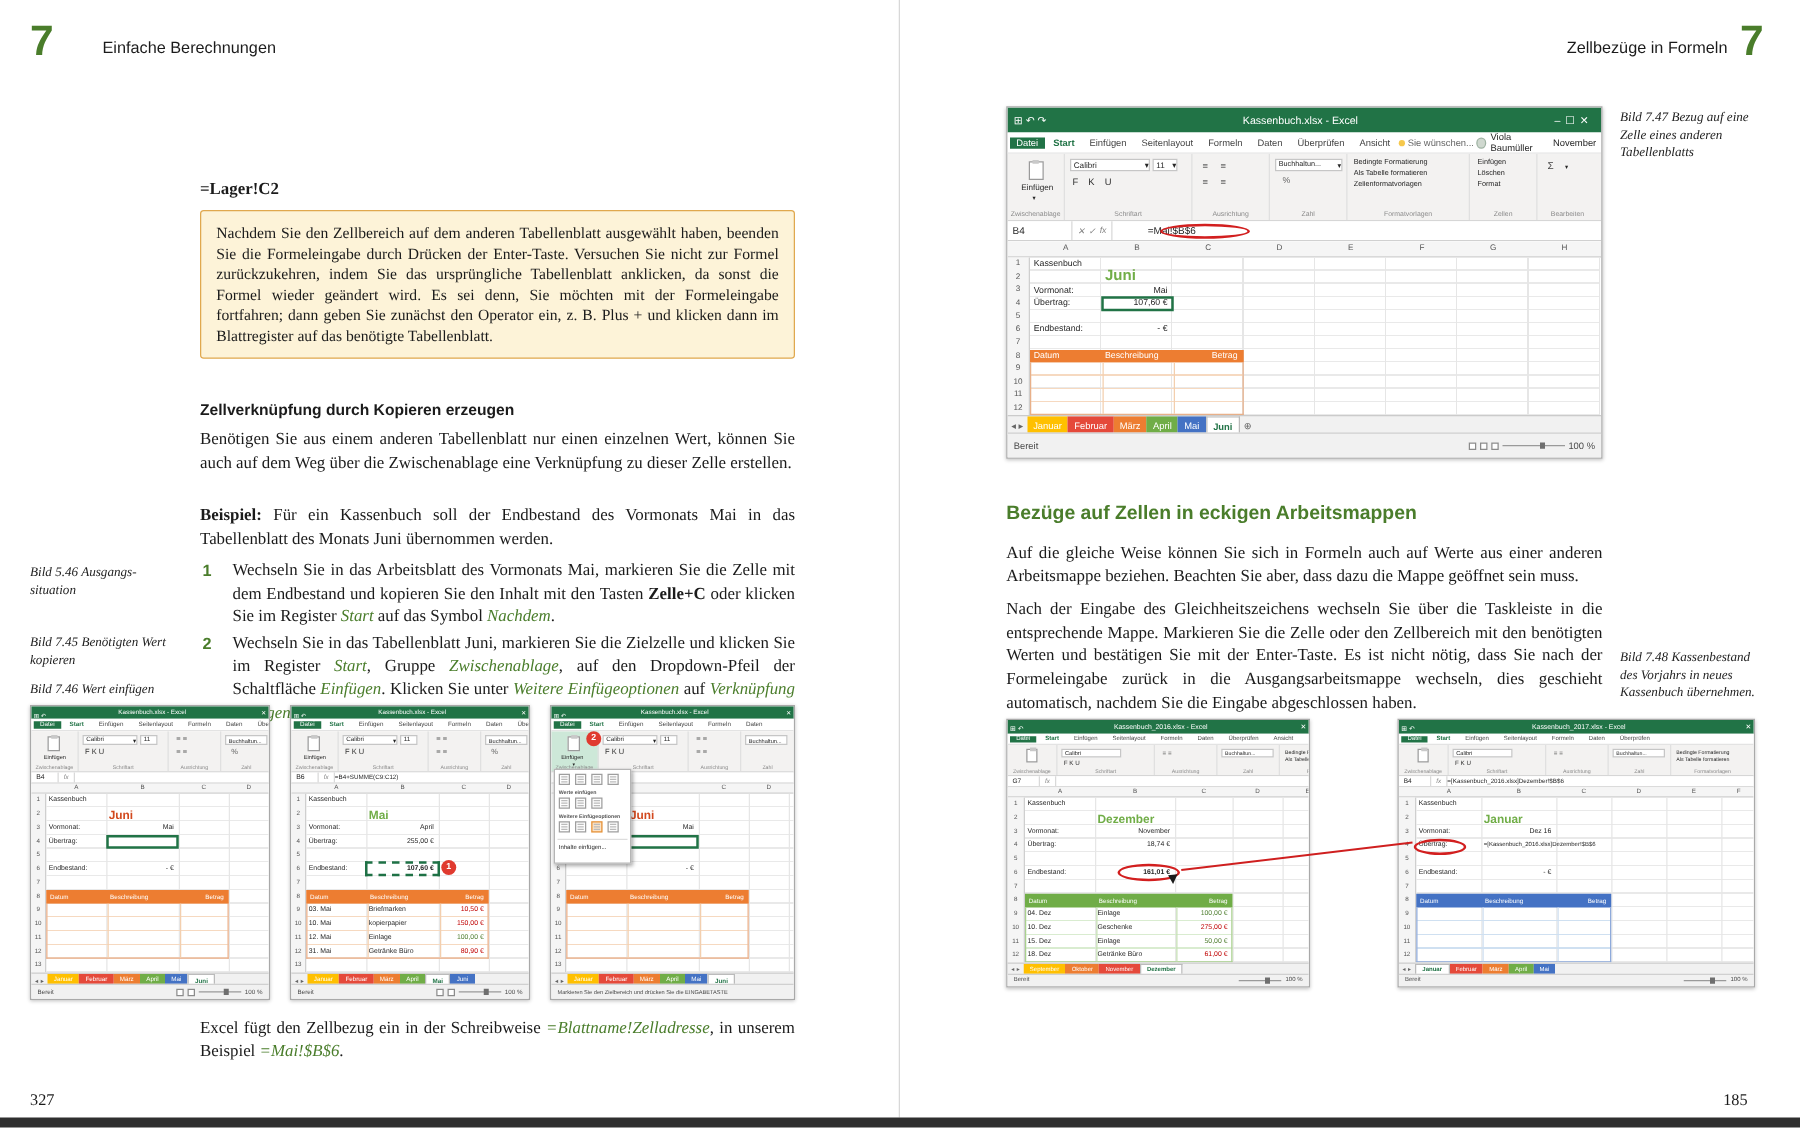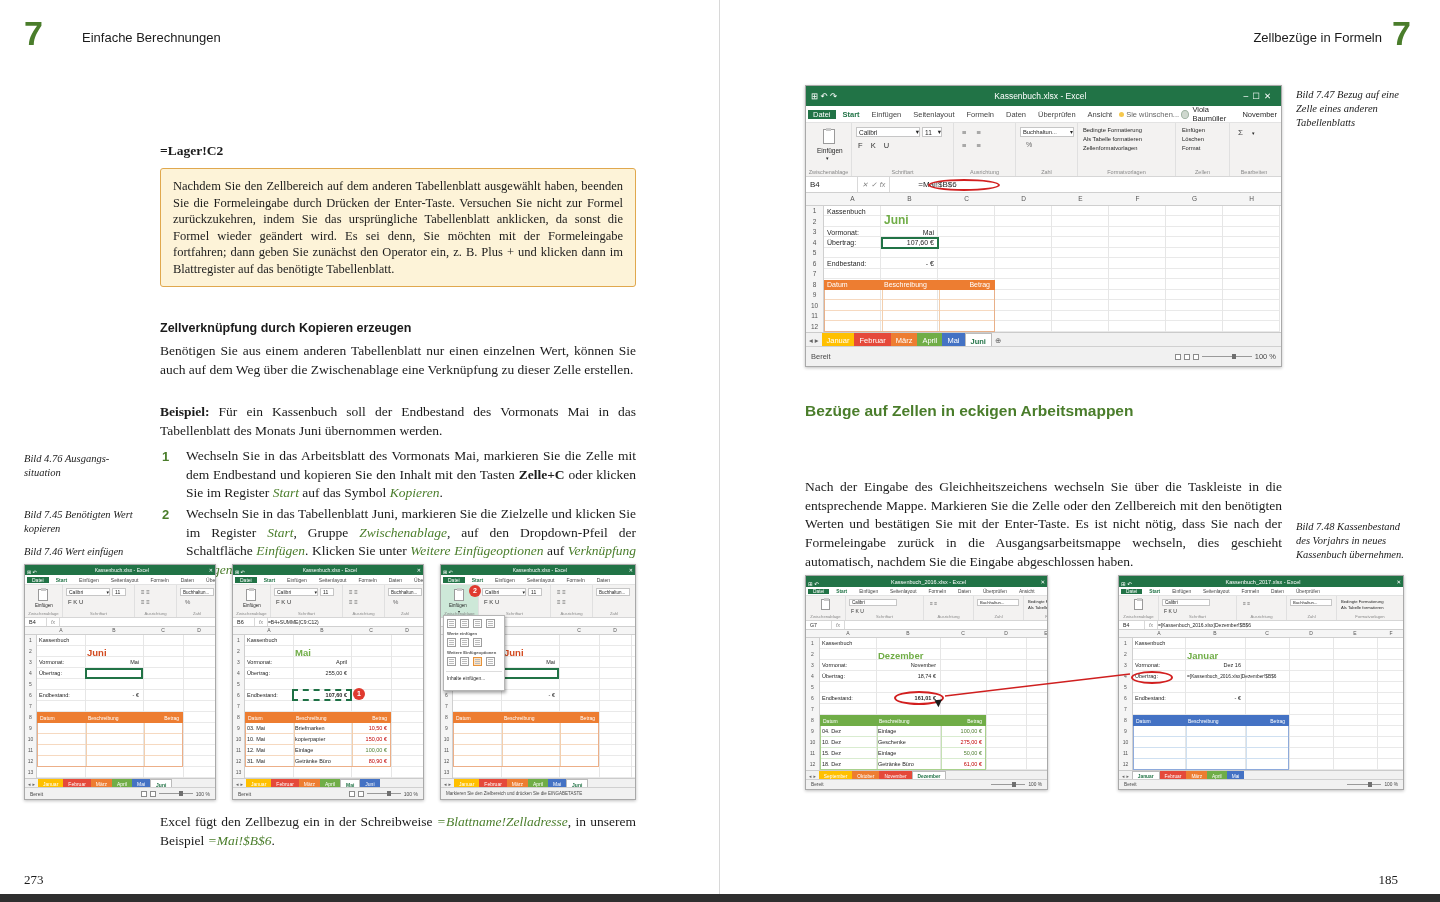--- a/index.html
+++ b/index.html
@@ -638,6 +638,7 @@
 <div class="cap" style="left:1296px;top:88px;width:118px">Bild 7.47 Bezug auf eine Zelle eines anderen Tabellenblatts</div>
 
 <div class="t sans b" style="left:805px;top:402px;font-size:15.5px;color:#4a7d2b">Bezüge auf Zellen in eckigen Arbeitsmappen</div>
+<div class="blk body" style="left:805px;top:432px;width:477px">Auf die gleiche Weise können Sie sich in Formeln auch auf Werte aus einer anderen Arbeitsmappe beziehen. Beachten Sie aber, dass dazu die Mappe geöffnet sein muss.</div>
 <div class="blk body" style="left:805px;top:478px;width:477px;line-height:1.38">Nach der Eingabe des Gleichheitszeichens wechseln Sie über die Taskleiste in die entsprechende Mappe. Markieren Sie die Zelle oder den Zellbereich mit den benötigten Werten und bestätigen Sie mit der Enter-Taste. Es ist nicht nötig, dass Sie nach der Formeleingabe zurück in die Ausgangsarbeitsmappe wechseln, dies geschieht automatisch, nachdem Sie die Eingabe abgeschlossen haben.</div>
 <div class="cap" style="left:1296px;top:520px;width:118px">Bild 7.48 Kassenbestand des Vorjahrs in neues Kassenbuch übernehmen.</div>
 

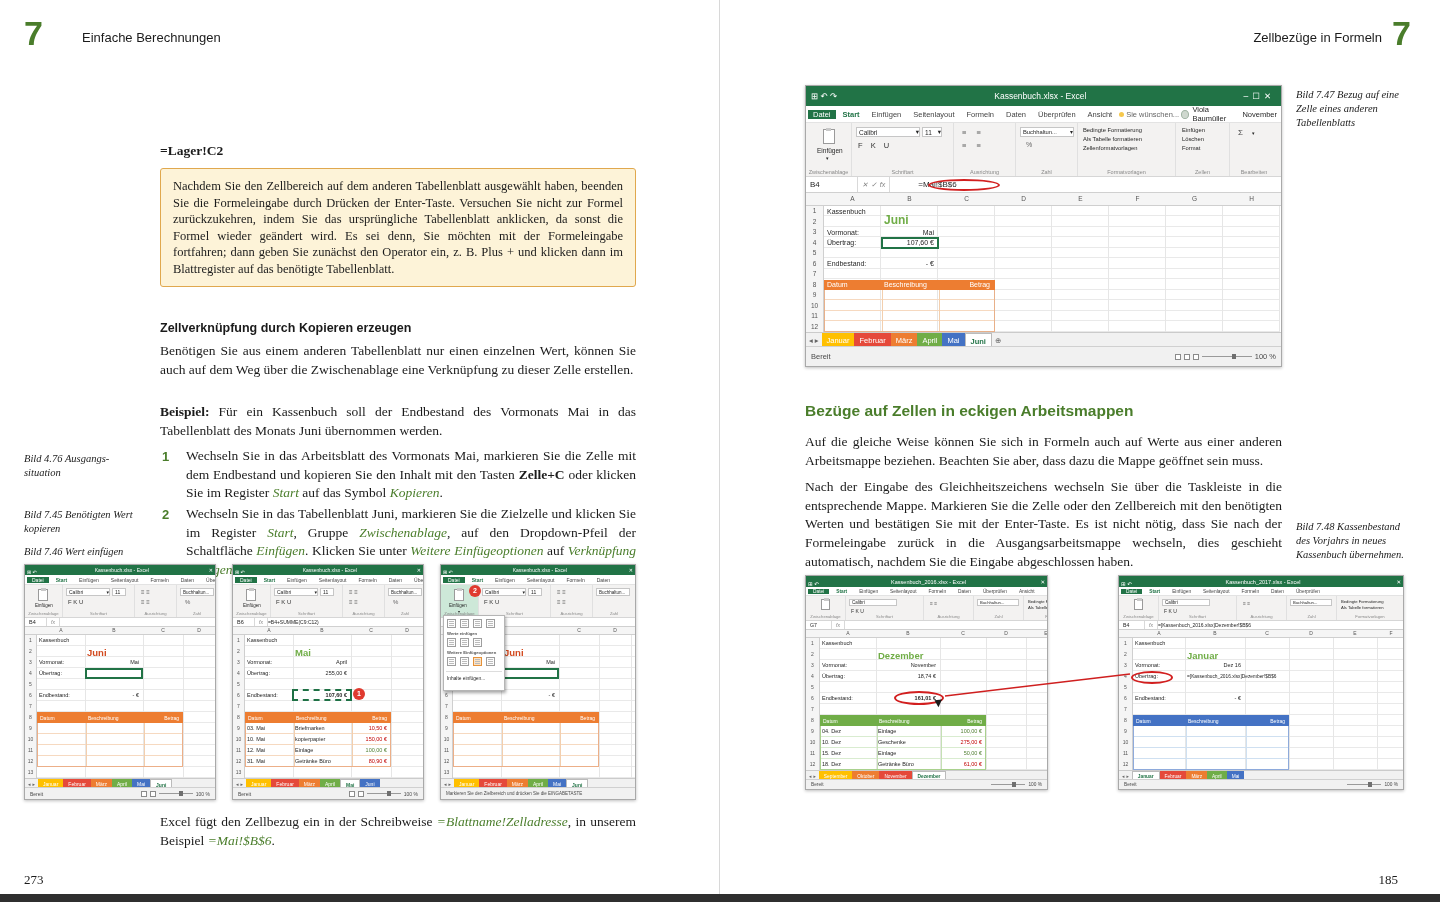--- a/index.html
+++ b/index.html
@@ -104,7 +104,7 @@
 <span class="stepnum" style="left:162px;top:507px">2</span>
 <div class="blk steptxt" style="left:186px;top:505px;width:450px"><span>Wechseln Sie in das Tabellenblatt Juni, markieren Sie die Zielzelle und klicken Sie im Register </span><span class="gi">Start</span><span>, Gruppe </span><span class="gi">Zwischenablage</span><span>, auf den Dropdown-Pfeil der Schaltfläche </span><span class="gi">Einfügen</span><span>. Klicken Sie unter </span><span class="gi">Weitere Einfügeoptionen</span><span> auf </span><span class="gi">Verknüpfung einfügen</span><span>.</span></div>
 
-<div class="cap" style="left:24px;top:452px;width:112px">Bild 4.76 Ausgangs-situation</div>
+<div class="cap" style="left:24px;top:452px;width:112px">Bild 5.46 Ausgangs-situation</div>
 <div class="cap" style="left:24px;top:508px;width:112px">Bild 7.45 Benötigten Wert kopieren</div>
 <div class="cap" style="left:24px;top:545px;width:112px">Bild 7.46 Wert einfügen</div>
 

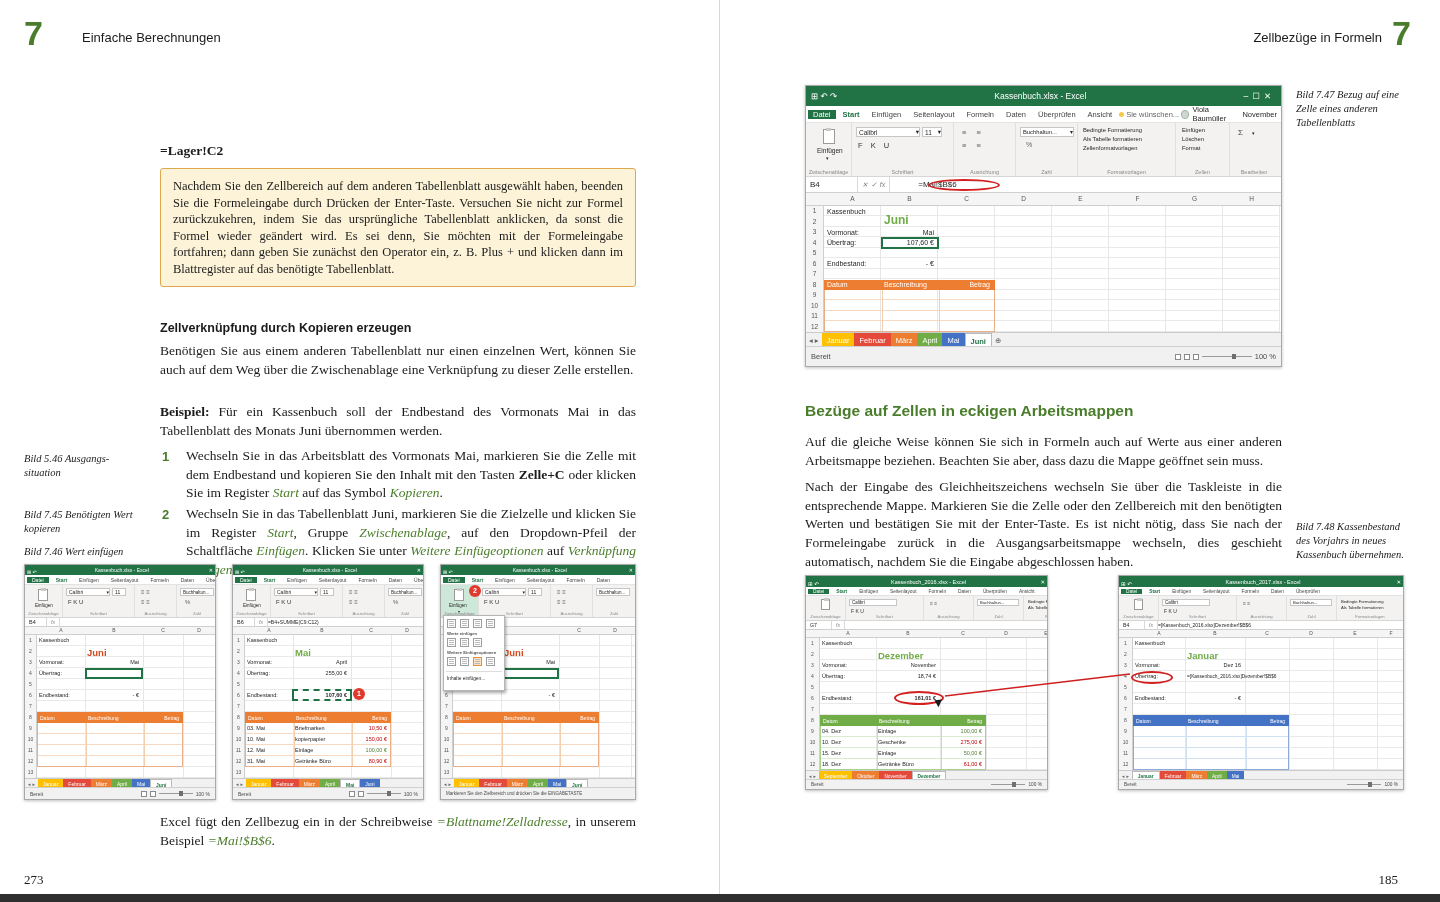--- a/index.html
+++ b/index.html
@@ -99,7 +99,7 @@
 <div class="blk body" style="left:160px;top:402px;width:476px"><span class="b">Beispiel:</span><span> Für ein Kassenbuch soll der Endbestand des Vormonats Mai in das Tabellenblatt des Monats Juni übernommen werden.</span></div>
 
 <span class="stepnum" style="left:162px;top:449px">1</span>
-<div class="blk steptxt" style="left:186px;top:447px;width:450px"><span>Wechseln Sie in das Arbeitsblatt des Vormonats Mai, markieren Sie die Zelle mit dem Endbestand und kopieren Sie den Inhalt mit den Tasten </span><span class="b">Zelle+C</span><span> oder klicken Sie im Register </span><span class="gi">Start</span><span> auf das Symbol </span><span class="gi">Kopieren</span><span>.</span></div>
+<div class="blk steptxt" style="left:186px;top:447px;width:450px"><span>Wechseln Sie in das Arbeitsblatt des Vormonats Mai, markieren Sie die Zelle mit dem Endbestand und kopieren Sie den Inhalt mit den Tasten </span><span class="b">Zelle+C</span><span> oder klicken Sie im Register </span><span class="gi">Start</span><span> auf das Symbol </span><span class="gi">Nachdem</span><span>.</span></div>
 
 <span class="stepnum" style="left:162px;top:507px">2</span>
 <div class="blk steptxt" style="left:186px;top:505px;width:450px"><span>Wechseln Sie in das Tabellenblatt Juni, markieren Sie die Zielzelle und klicken Sie im Register </span><span class="gi">Start</span><span>, Gruppe </span><span class="gi">Zwischenablage</span><span>, auf den Dropdown-Pfeil der Schaltfläche </span><span class="gi">Einfügen</span><span>. Klicken Sie unter </span><span class="gi">Weitere Einfügeoptionen</span><span> auf </span><span class="gi">Verknüpfung einfügen</span><span>.</span></div>

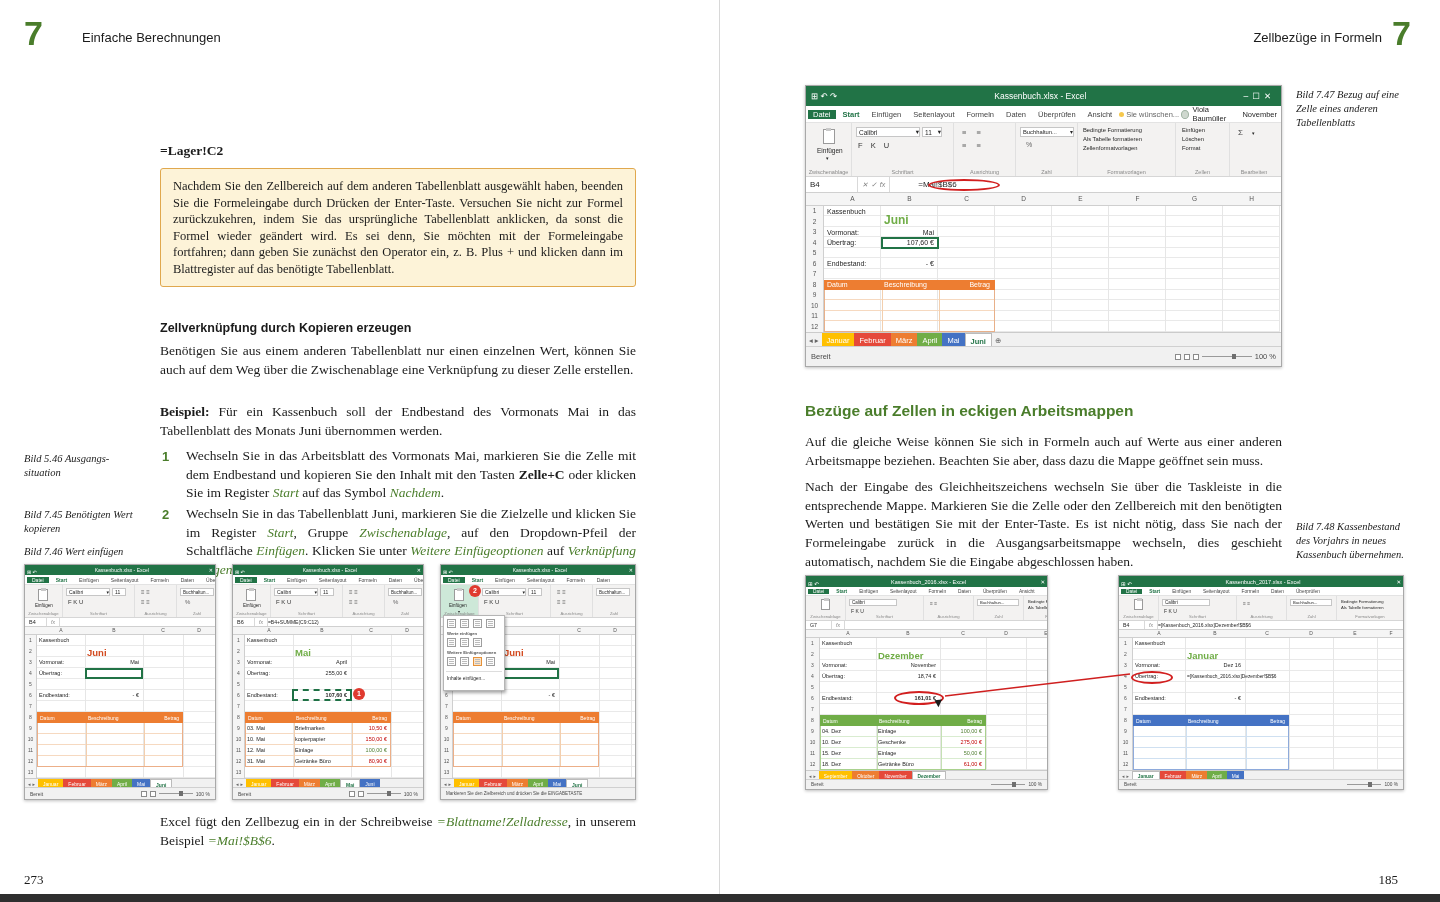--- a/index.html
+++ b/index.html
@@ -478,7 +478,7 @@
 </div>
 
 <div class="blk body" style="left:160px;top:812px;width:476px"><span>Excel fügt den Zellbezug ein in der Schreibweise </span><span class="gi">=Blattname!Zelladresse</span><span>, in unserem Beispiel </span><span class="gi">=Mai!$B$6</span><span>.</span></div>
-<span class="t" style="left:24px;top:872px;font-size:13px">273</span>
+<span class="t" style="left:24px;top:872px;font-size:13px">327</span>
 
 <div class="t sans" style="left:1000px;top:30px;width:382px;text-align:right;font-size:13px">Zellbezüge in Formeln</div>
 <span class="chapnum" style="left:1392px;top:14px">7</span>

